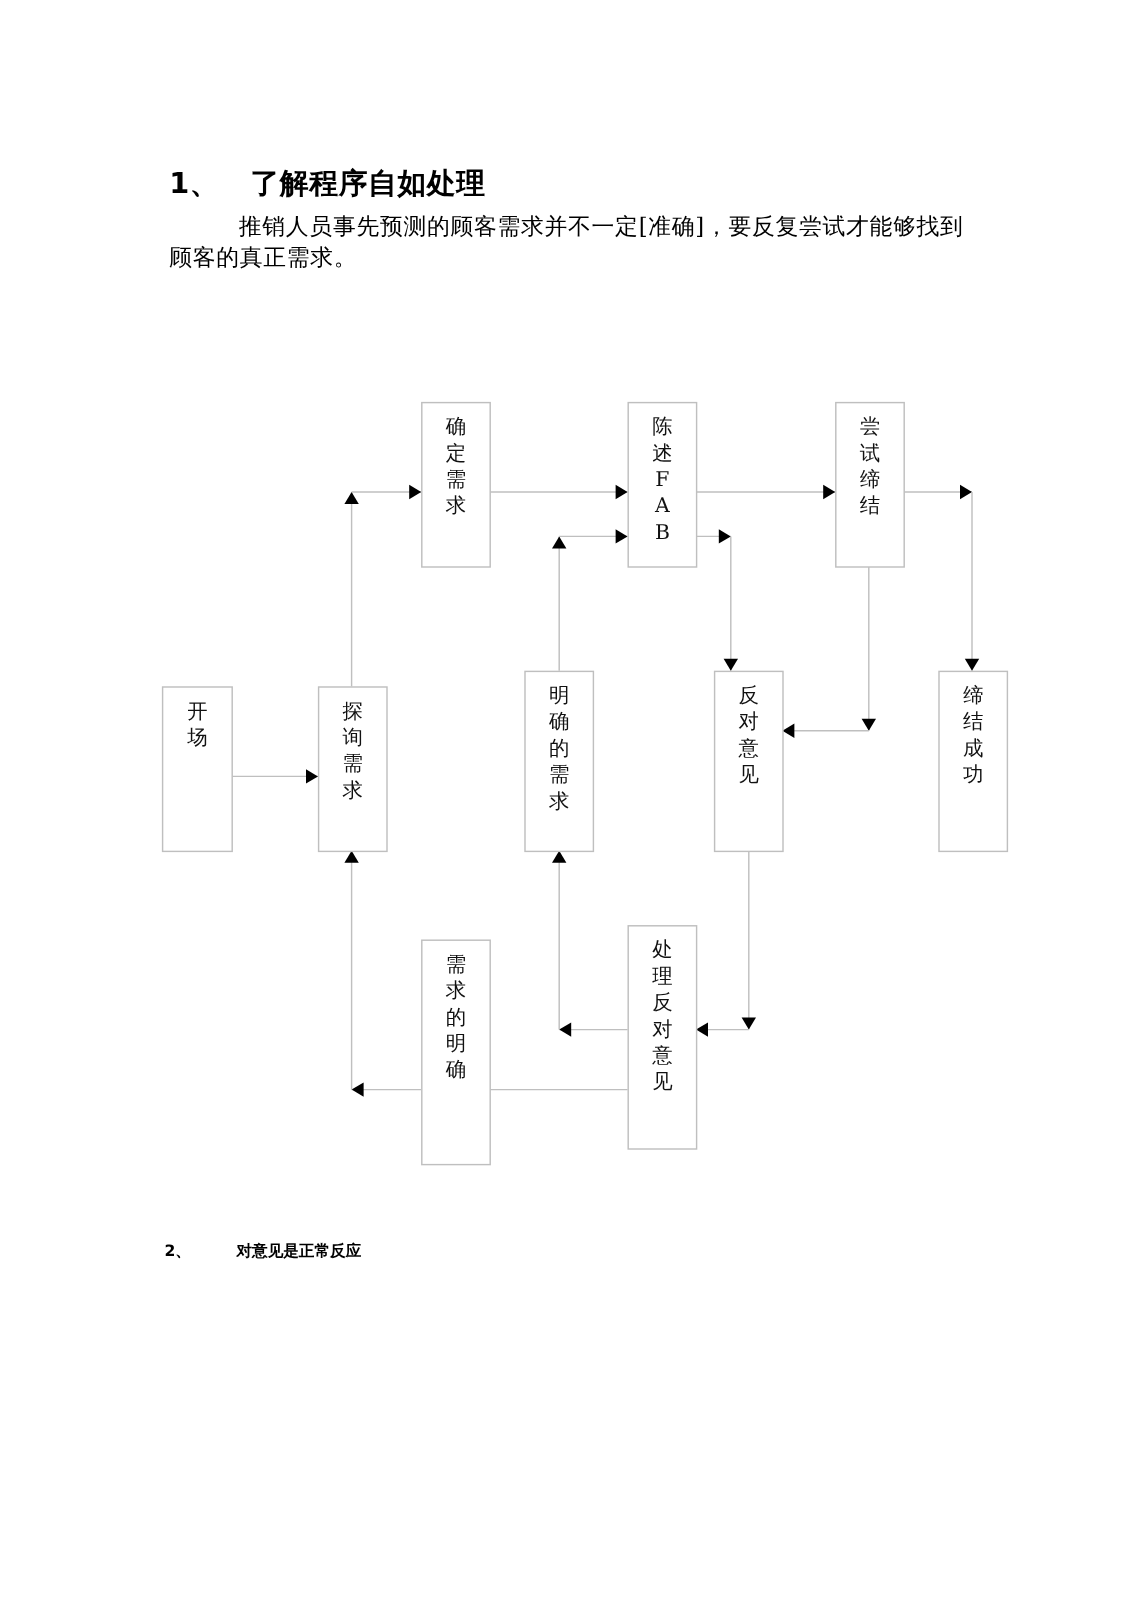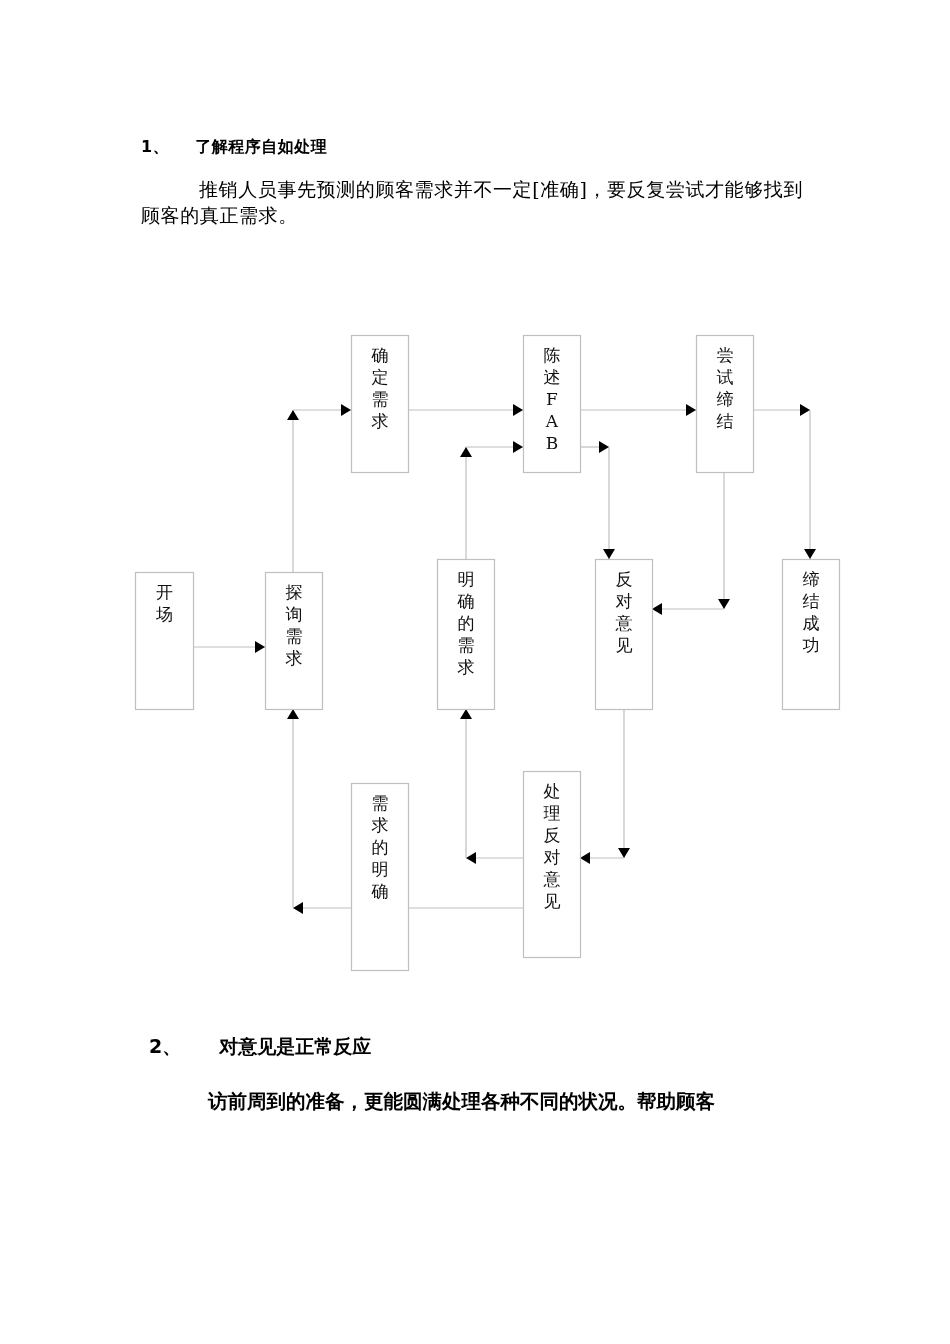--- a/index.html
+++ b/index.html
@@ -19,7 +19,7 @@
       position: absolute;
       left: 141px;
       top: 137px;
-      font-size: 16px;
+      font-size: 24px;
       font-family: "DejaVu Sans", "Liberation Sans", sans-serif;
       font-weight: bold;
       letter-spacing: 0.5px;

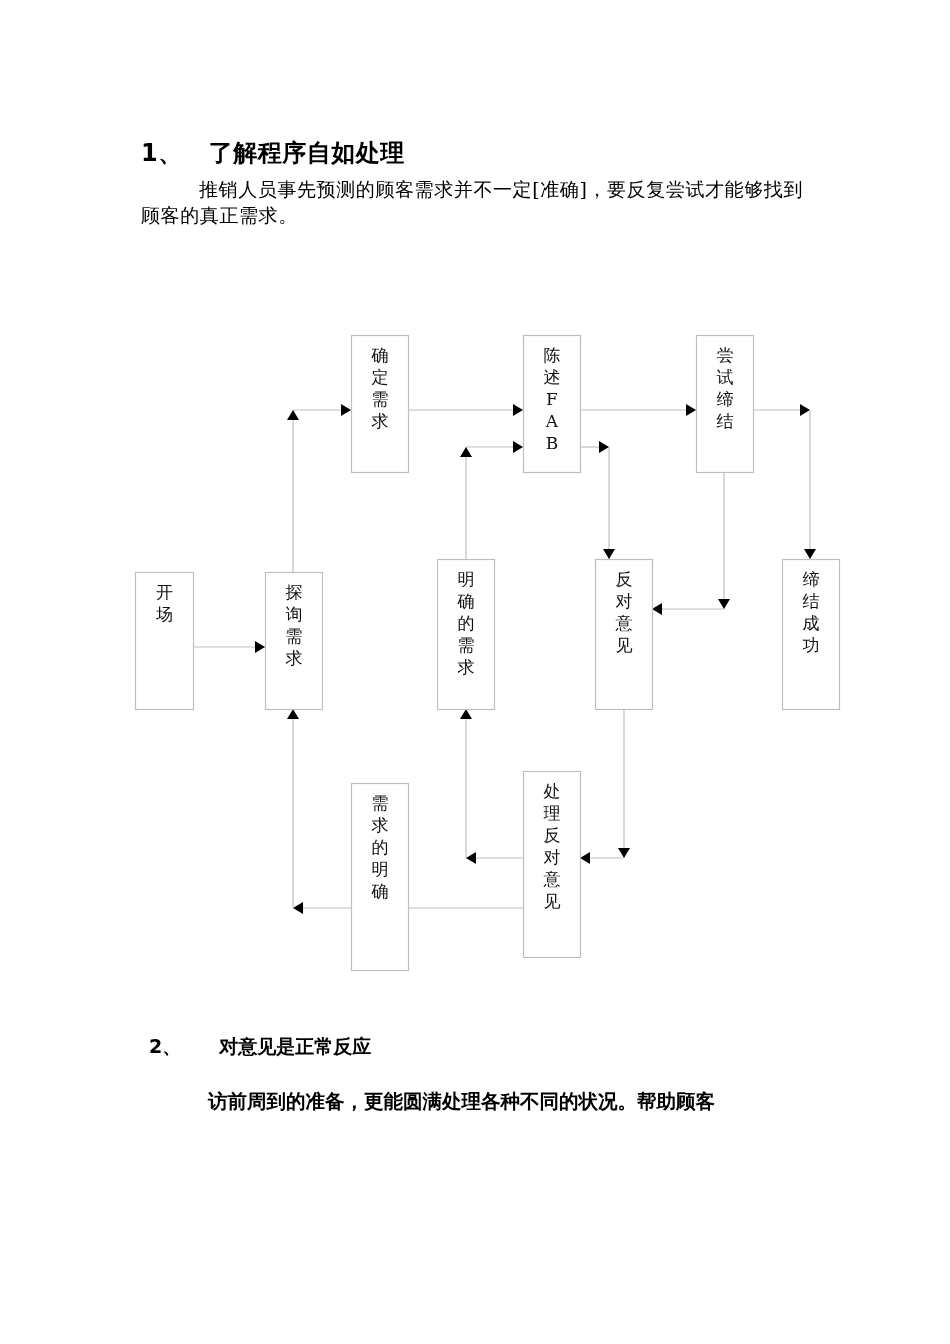--- a/index.html
+++ b/index.html
@@ -46,10 +46,9 @@
       position: absolute;
       left: 137px;
       top: 1034px;
-      font-size: 19px;
+      font-size: 13px;
       font-family: "DejaVu Sans", "Liberation Sans", sans-serif;
       font-weight: bold;
-      margin-left: 12px;
     }
     .heading2 .num { margin-right: 38px; }
     .para2 {

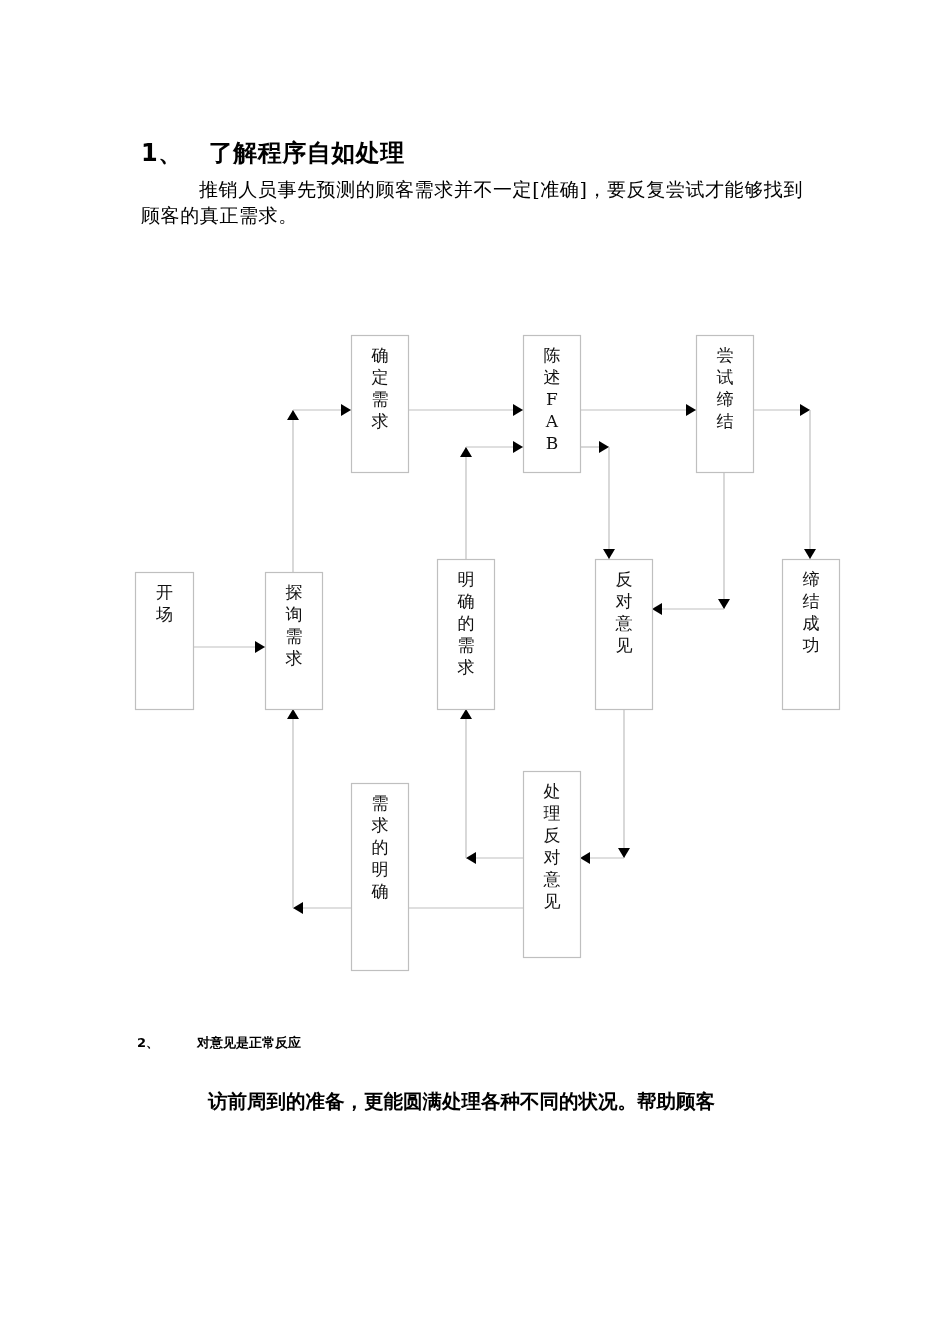--- a/index.html
+++ b/index.html
@@ -207,7 +207,6 @@
   <span class="num">2、</span><span>对意见是正常反应</span>
 </div>
 <div class="para2">
-  <span class="l1">访前周到的准备，更能圆满处理各种不同的状况。帮助顾客</span>
 </div>
 
 </body></html>

